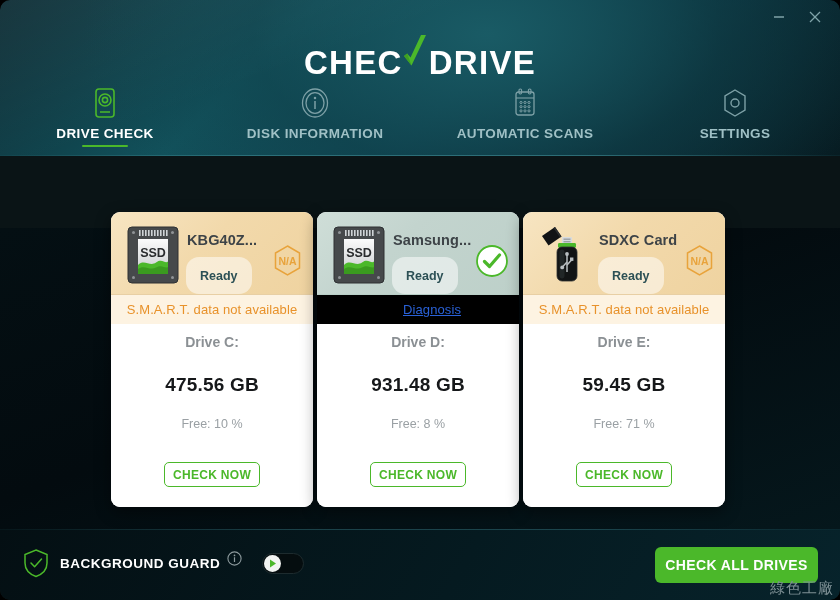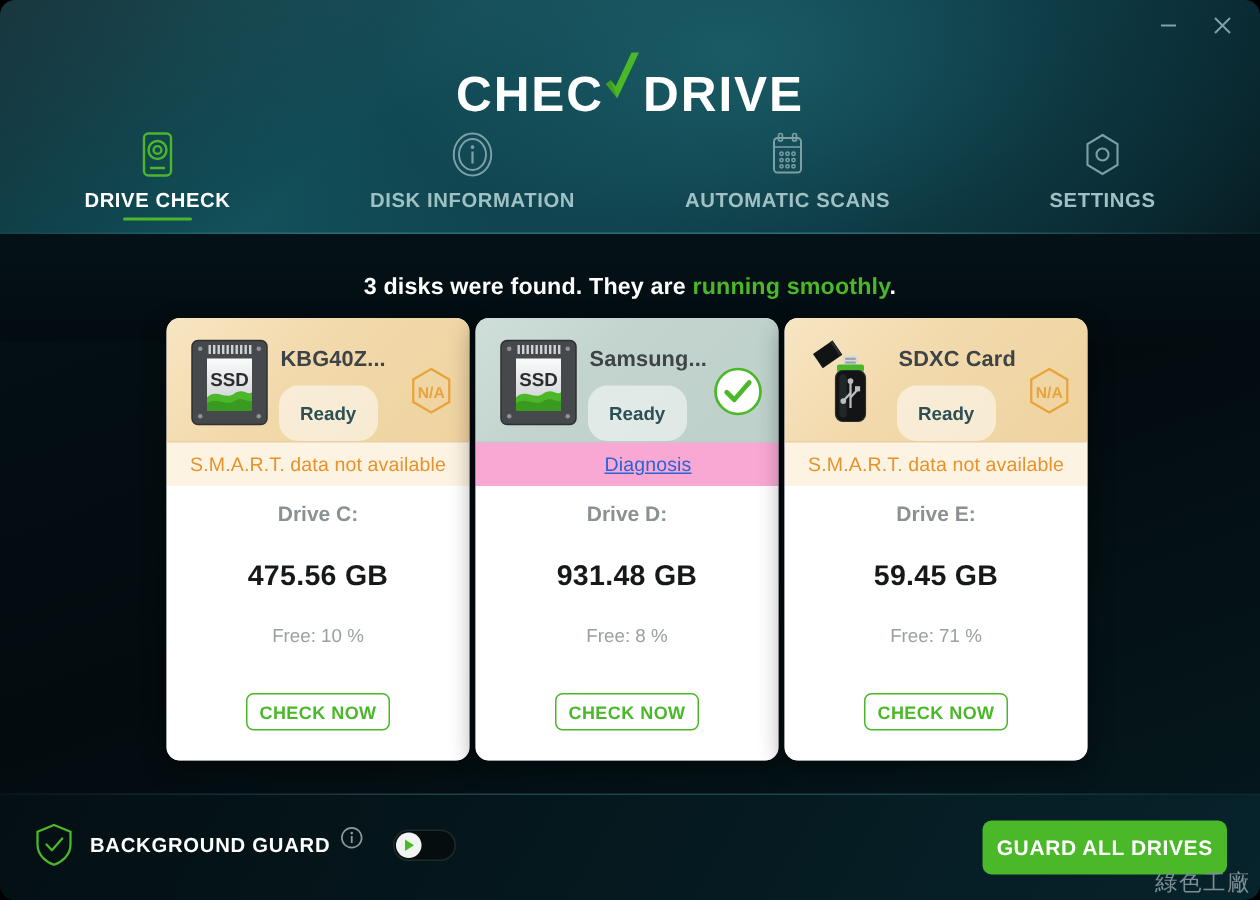--- a/index.html
+++ b/index.html
@@ -439,9 +439,6 @@
     <div id="header-bottom-line"></div>
   </div>
 
-  <div id="status-bar">
-    <div id="status-text"><span>3 disks were found. They are </span><span id="status-highlight">running smoothly</span><span>.</span></div>
-  </div>
 
   <div id="main">
     <div id="cards">

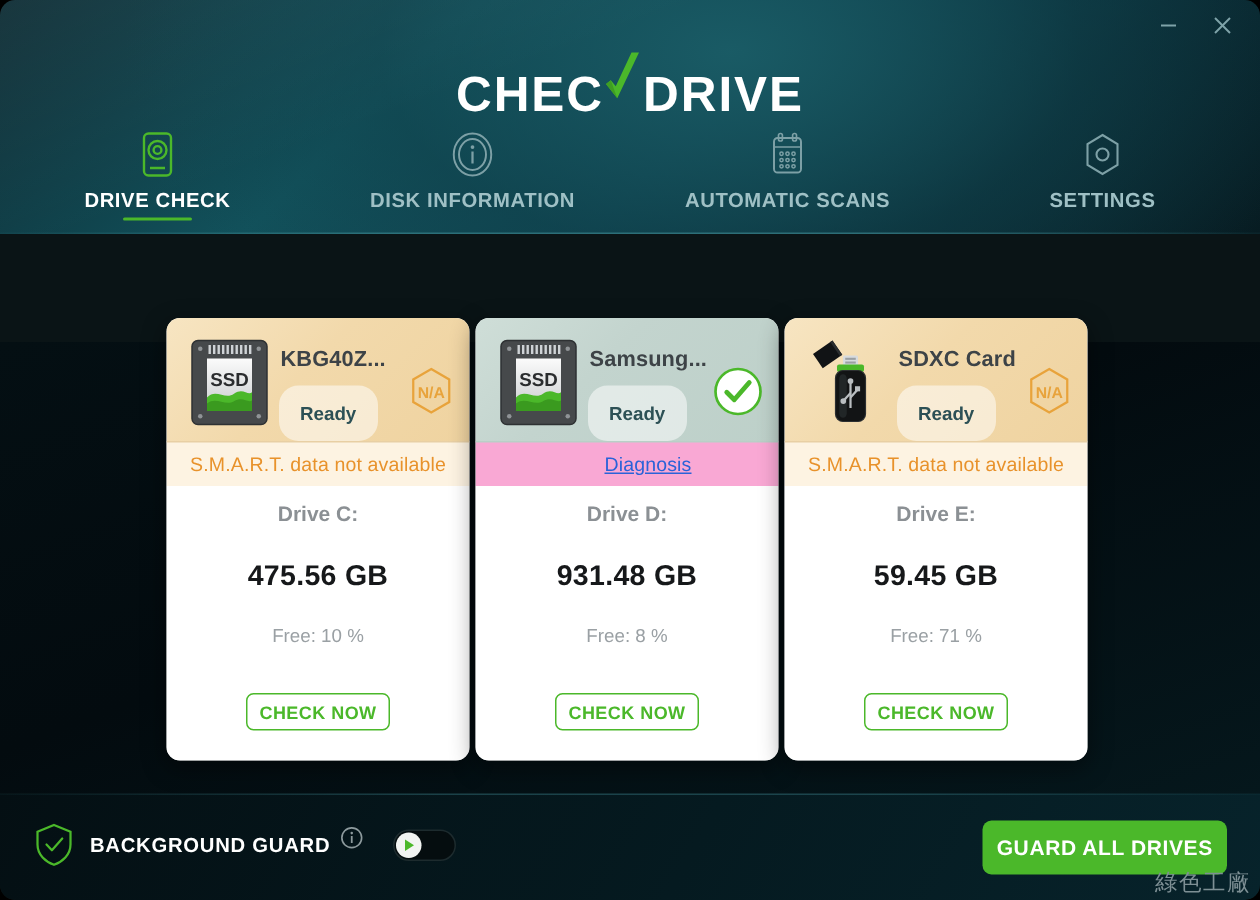--- a/index.html
+++ b/index.html
@@ -224,7 +224,7 @@
     border-top: 1px solid #e8cfa4;
   }
   .smart-band.green {
-    background: #f9a8d4;
+    background: #000000;
     border-top: 1px solid #b9cfc7;
     padding-left: 28px;
   }

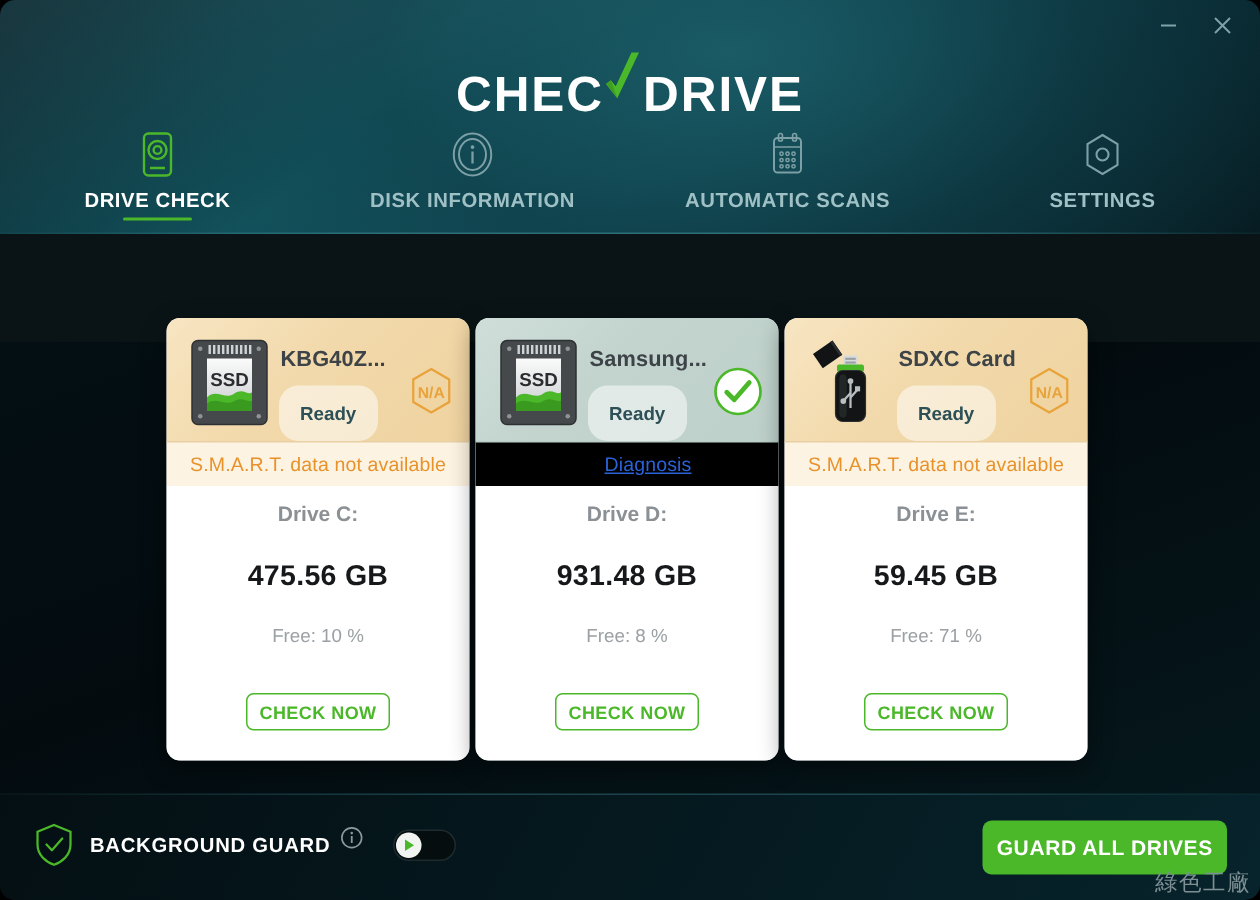--- a/index.html
+++ b/index.html
@@ -633,7 +633,7 @@
       </span>
     </div>
 
-    <button id="check-all">GUARD ALL DRIVES</button>
+    <button id="check-all">CHECK ALL DRIVES</button>
     <span id="watermark">綠色工廠</span>
   </div>
 

